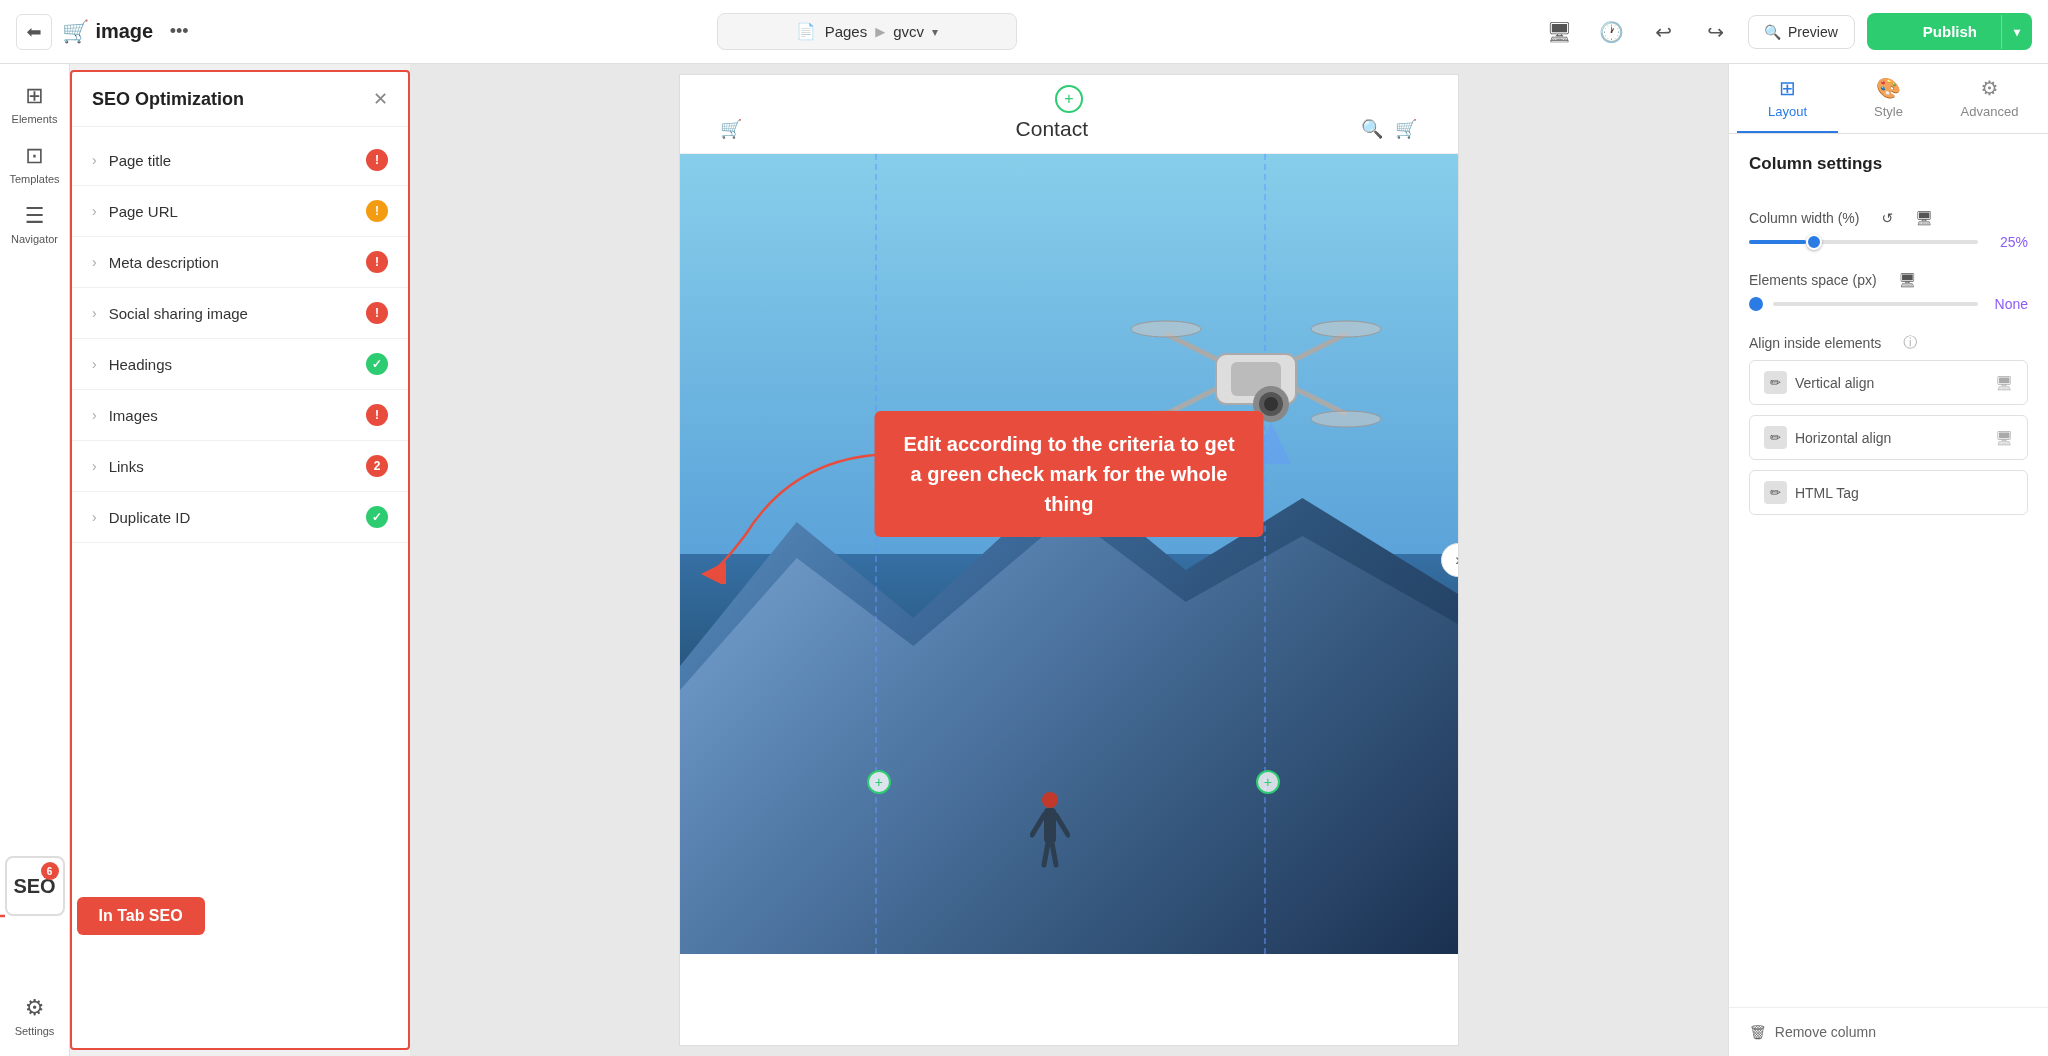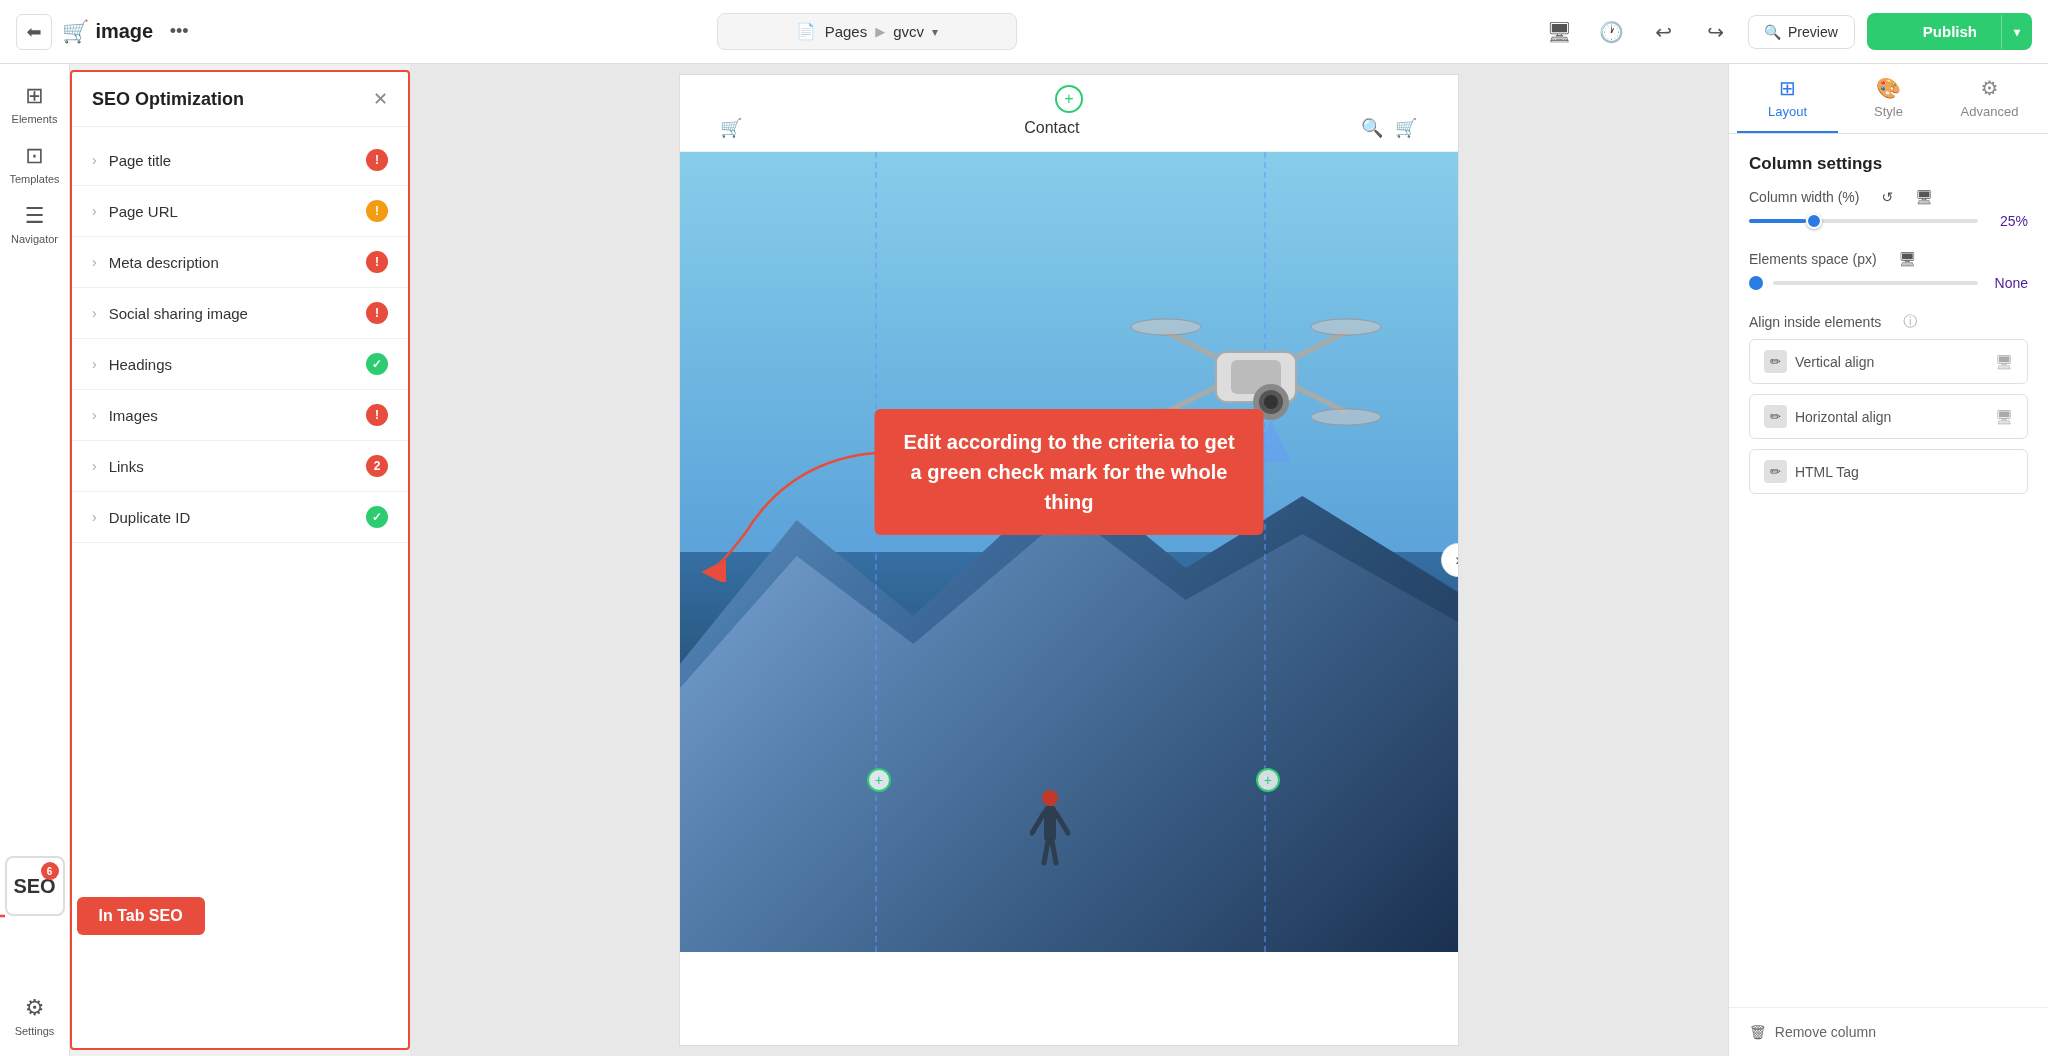--- a/index.html
+++ b/index.html
@@ -535,7 +535,7 @@
           <div style="flex:1; display:flex; justify-content:space-between; align-items:center; padding: 0 20px;">
             <div style="font-weight:700; font-size:18px; color:#333;">🛒</div>
             <div style="display:flex; gap:20px; align-items:center;">
-              <span style="font-size:16px;color:#333;text-align:right;">Contact</span>
+              <span style="font-size:21px;color:#333;text-align:right;">Contact</span>
             </div>
             <div style="display:flex; gap:12px; align-items:center;">
               <span style="font-size:18px; color:#555;">🔍</span>

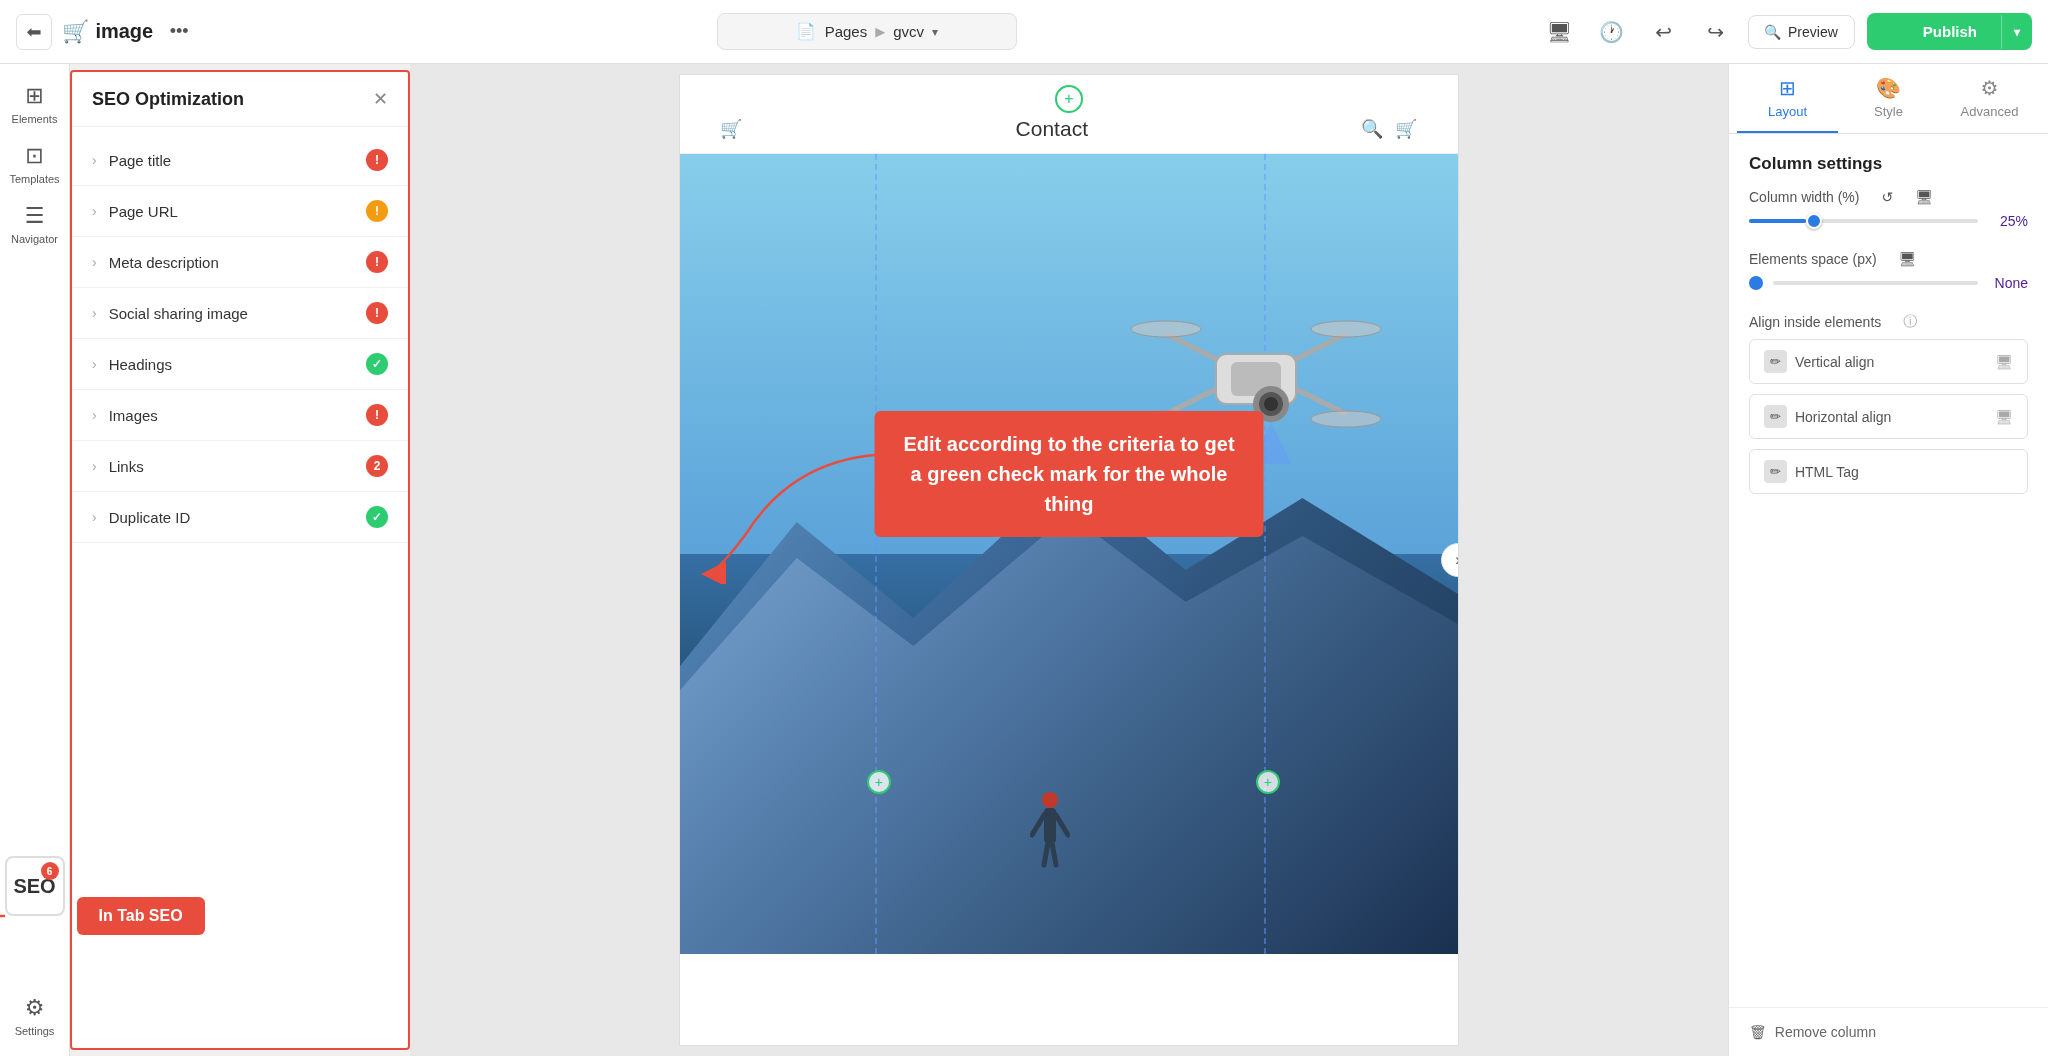--- a/index.html
+++ b/index.html
@@ -274,7 +274,7 @@
 
     .right-panel-content { flex: 1; padding: 20px; overflow-y: auto; }
 
-    .section-title { font-size: 17px; font-weight: 700; color: #222; margin-bottom: 15px; }
+    .section-title { font-size: 17px; font-weight: 700; color: #222; margin-bottom: 36px; }
     .setting-label { font-size: 14px; color: #555; margin-bottom: 8px; display: flex; align-items: center; gap: 22px; }
     .setting-row { margin-bottom: 22px; }
 

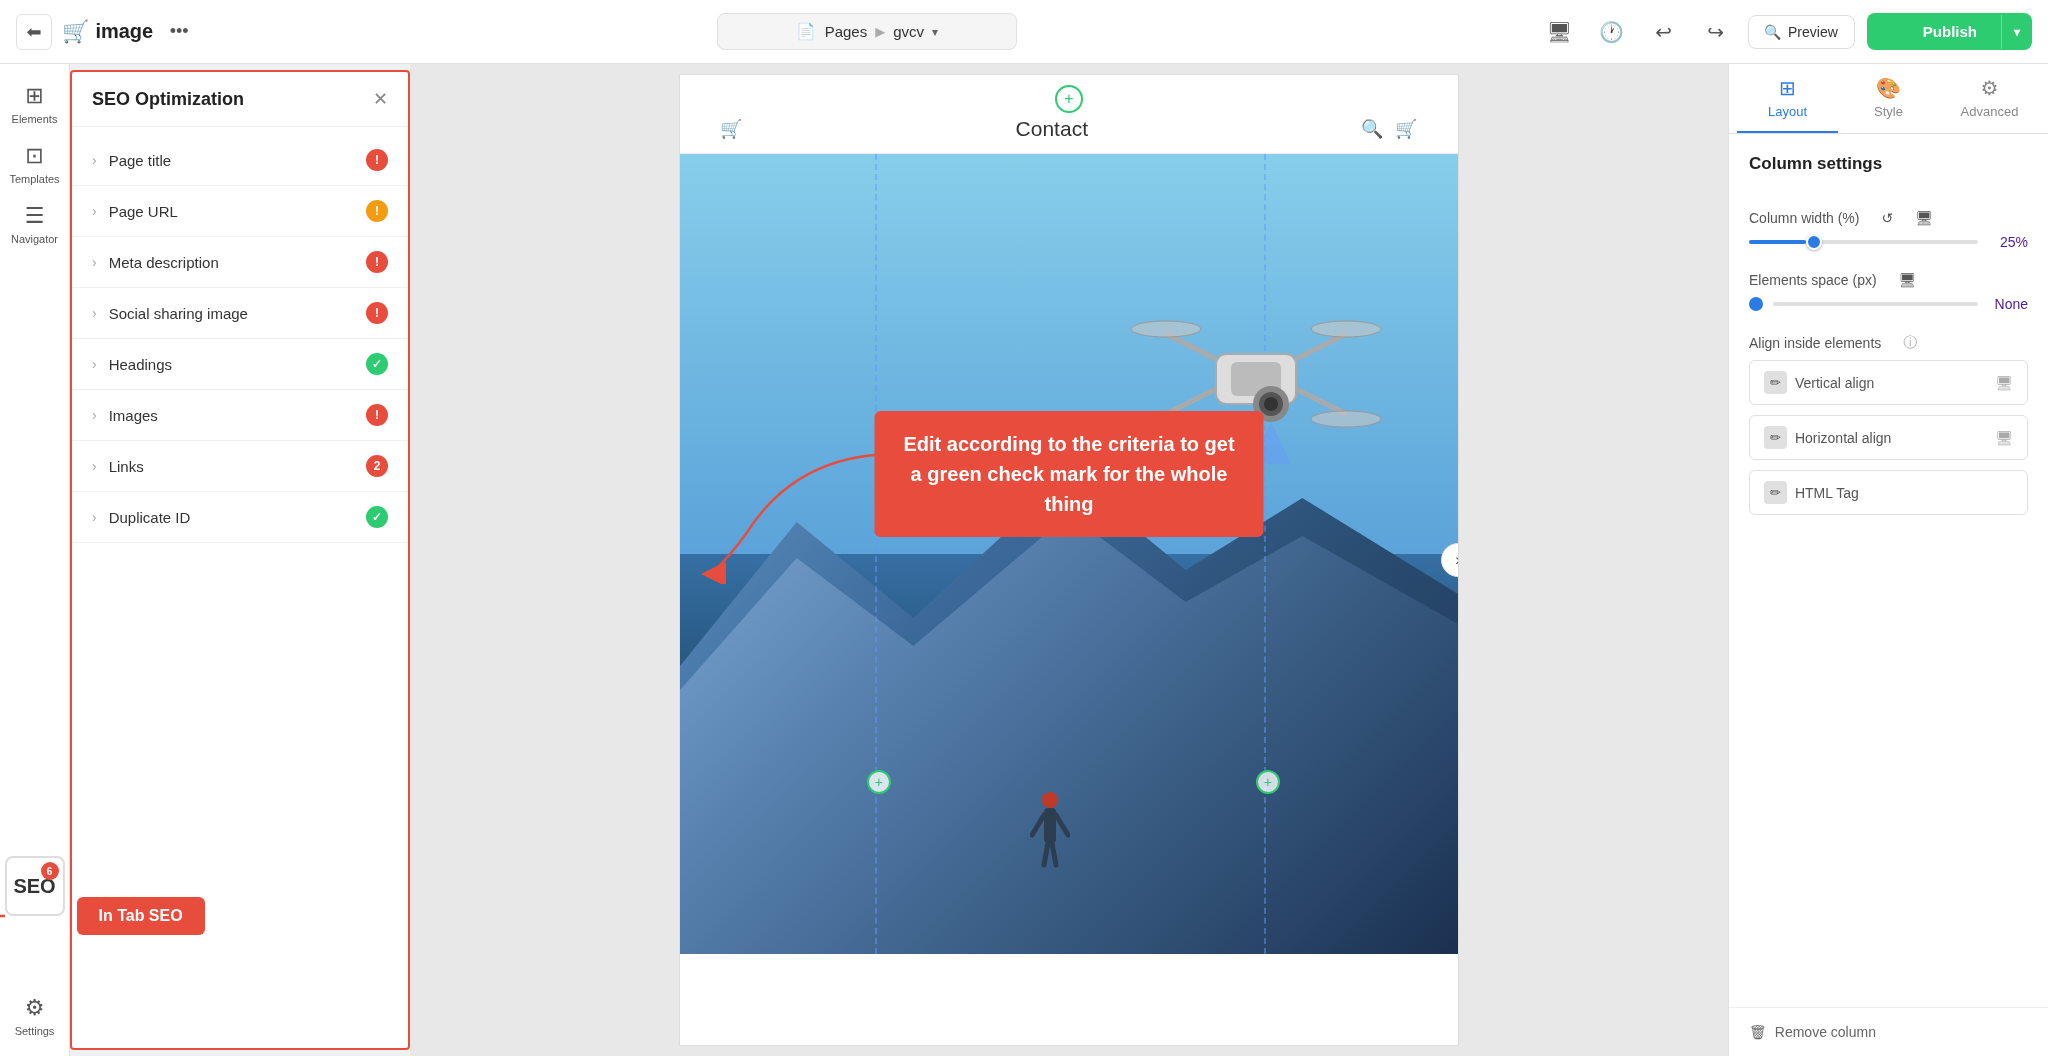--- a/index.html
+++ b/index.html
@@ -298,7 +298,7 @@
       border: 2px solid #fff;
       box-shadow: 0 1px 3px rgba(0,0,0,0.3);
     }
-    .slider-value { font-size: 14px; color: #4c1d95; min-width: 40px; text-align: right; }
+    .slider-value { font-size: 14px; color: #8b5cf6; min-width: 40px; text-align: right; }
     .slider-dot {
       width: 14px;
       height: 14px;

